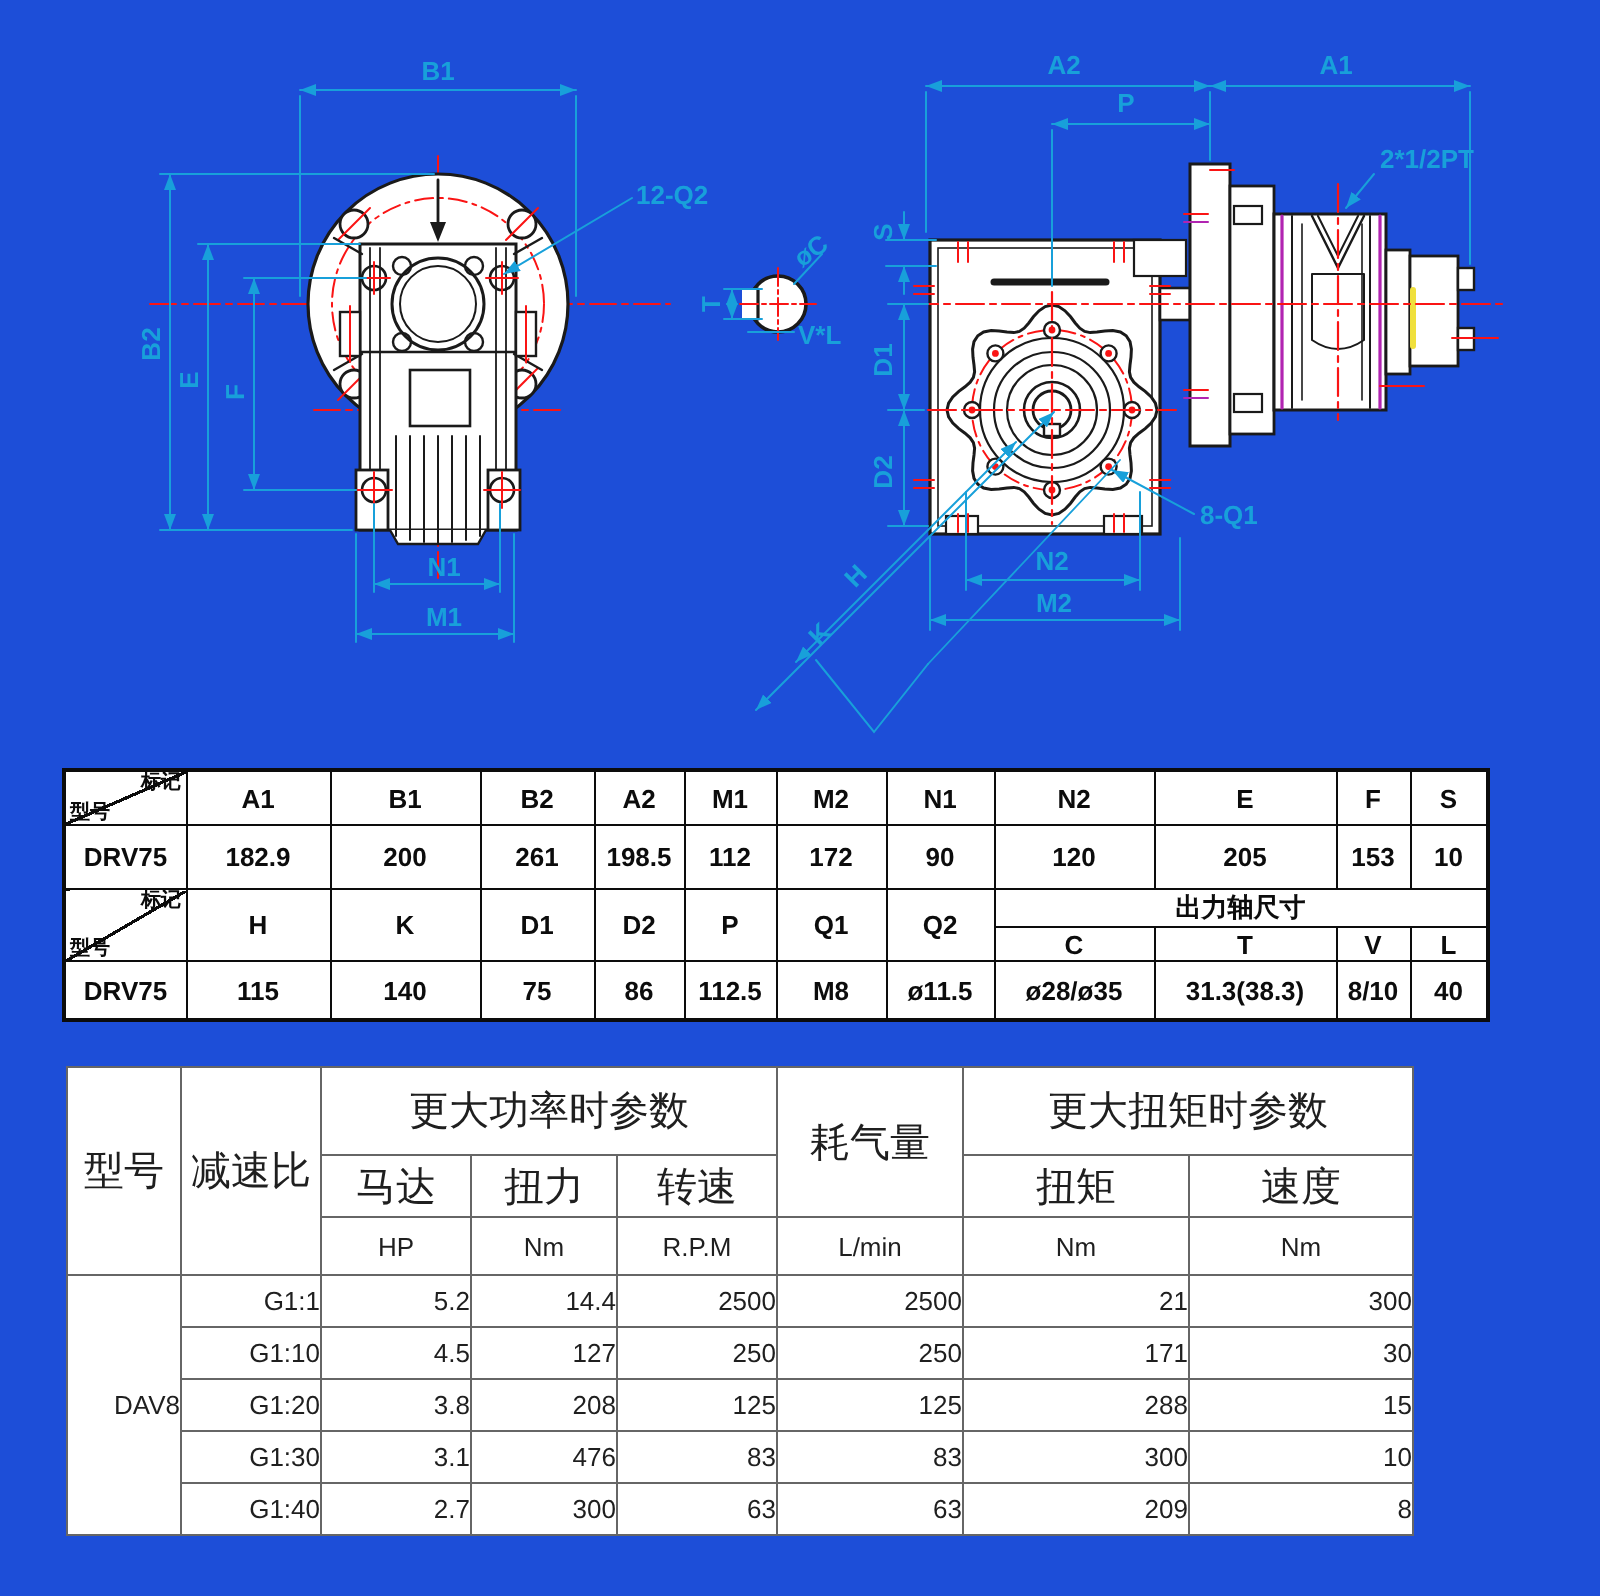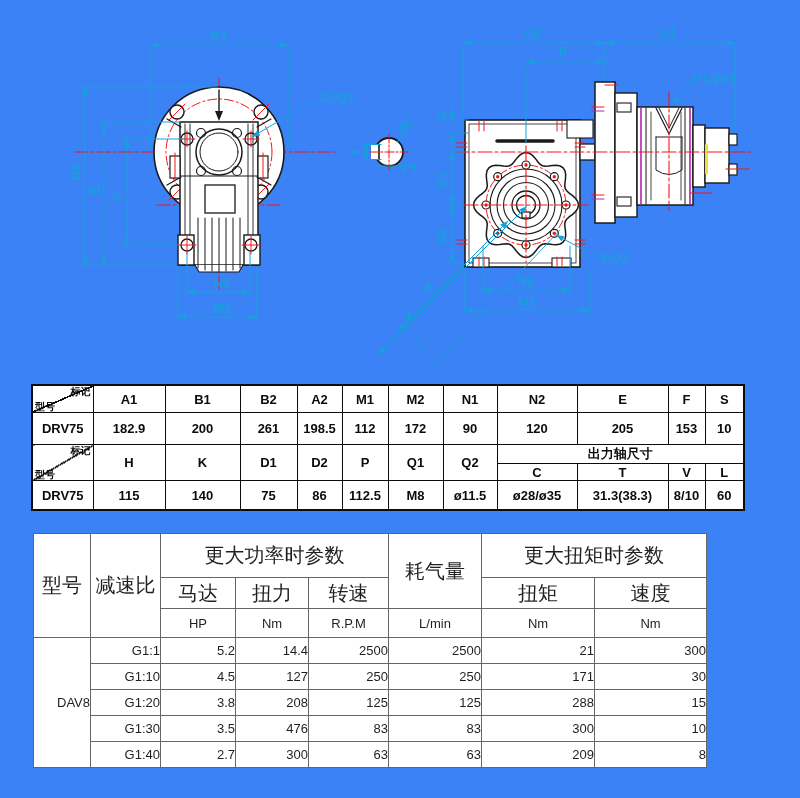--- a/index.html
+++ b/index.html
@@ -3,7 +3,7 @@
 <meta charset="utf-8">
 <style>
   html,body{margin:0;padding:0;background:#ffffff;}
-  #stage{position:relative;width:800px;height:798px;background:#3b82f6;overflow:hidden;
+  #stage{position:relative;width:800px;height:798px;background:#1d4ed8;overflow:hidden;
          font-family:"Liberation Sans",sans-serif;}
   svg text{font-family:"Liberation Sans",sans-serif;}
   .dimtxt{fill:#18a0da;font-size:13px;font-weight:bold;text-anchor:middle;}

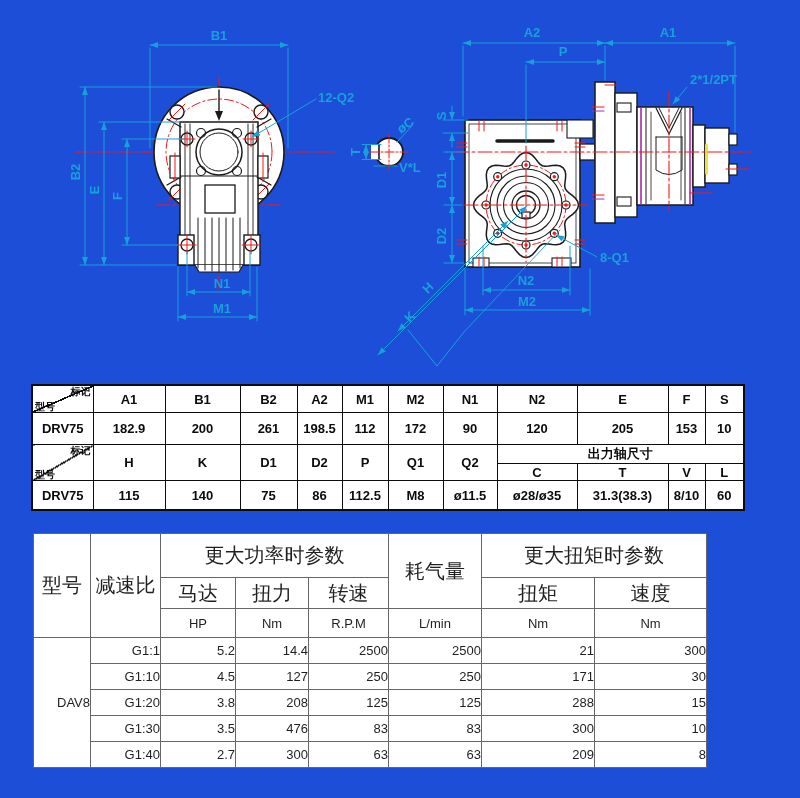--- a/index.html
+++ b/index.html
@@ -404,7 +404,7 @@
     <td>ø28/ø35</td>
     <td>31.3(38.3)</td>
     <td>8/10</td>
-    <td>60</td>
+    <td>40</td>
   </tr>
 </tbody>
     </table>

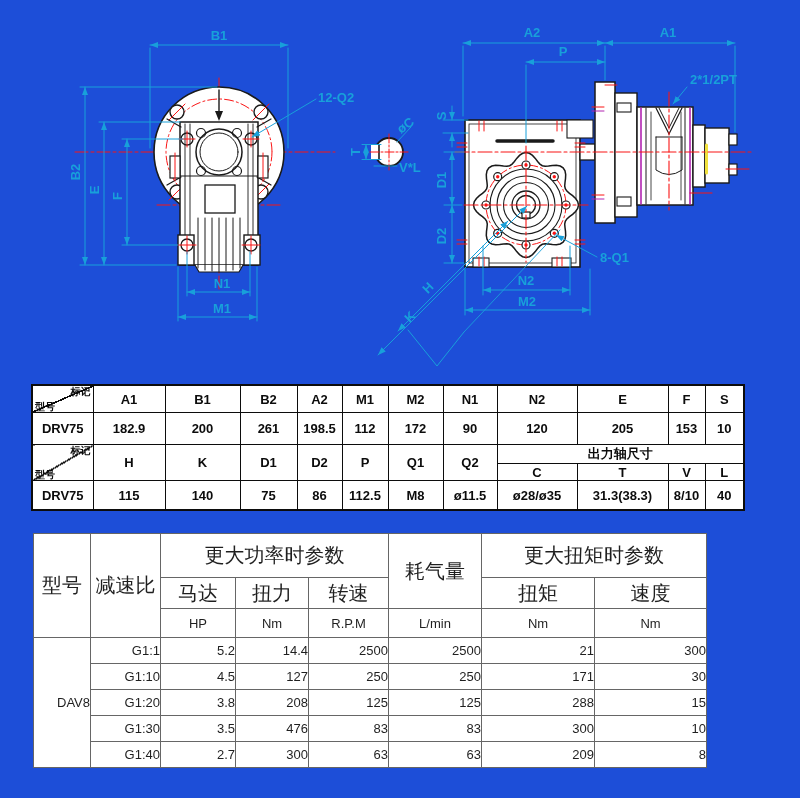--- a/index.html
+++ b/index.html
@@ -474,7 +474,7 @@
   </tr>
   <tr class="dr">
     <td>G1:30</td>
-    <td>3.5</td>
+    <td>3.1</td>
     <td>476</td>
     <td>83</td>
     <td>83</td>

